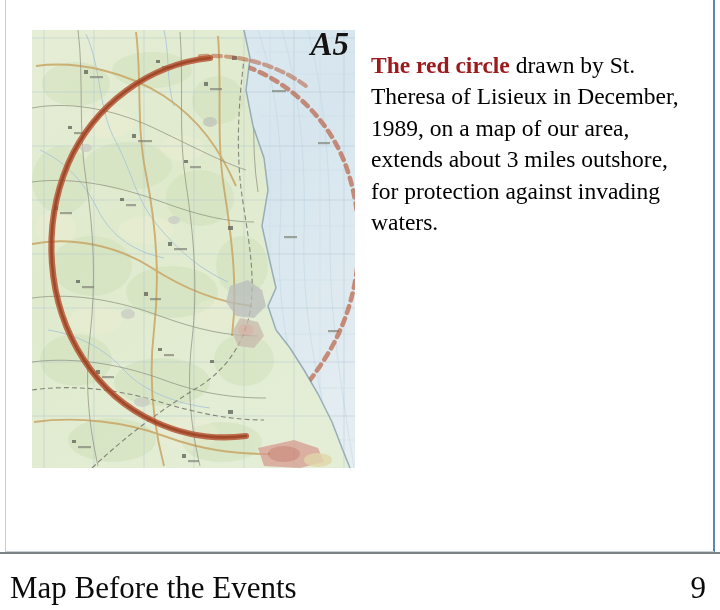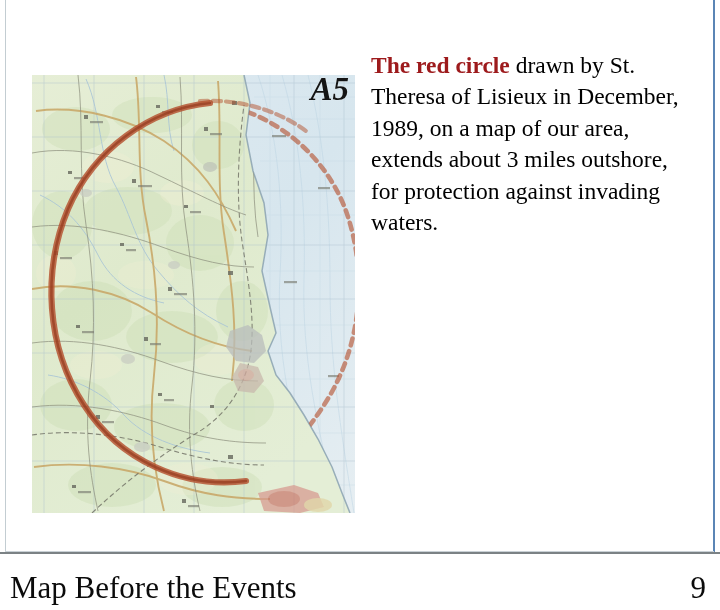--- a/index.html
+++ b/index.html
@@ -42,7 +42,6 @@
     height: 438px;
     overflow: hidden;
     background: #c4b5fd;
-    margin-top: 45px;
   }
   #map-figure svg { display: block; }
   #map-label-a5 {

